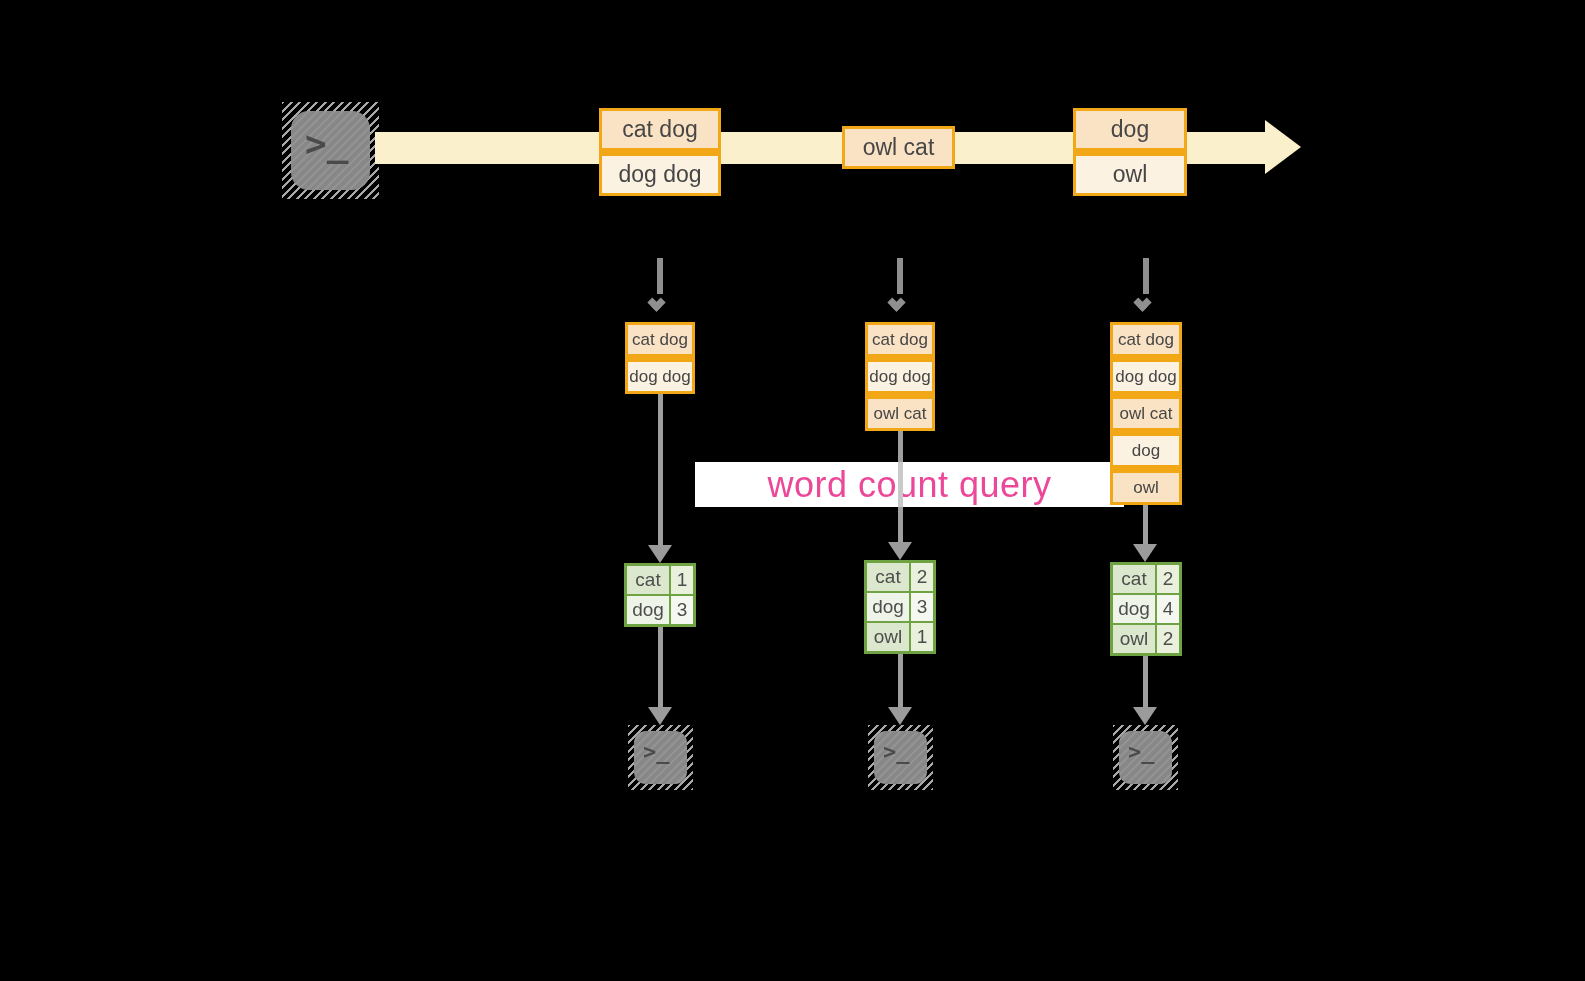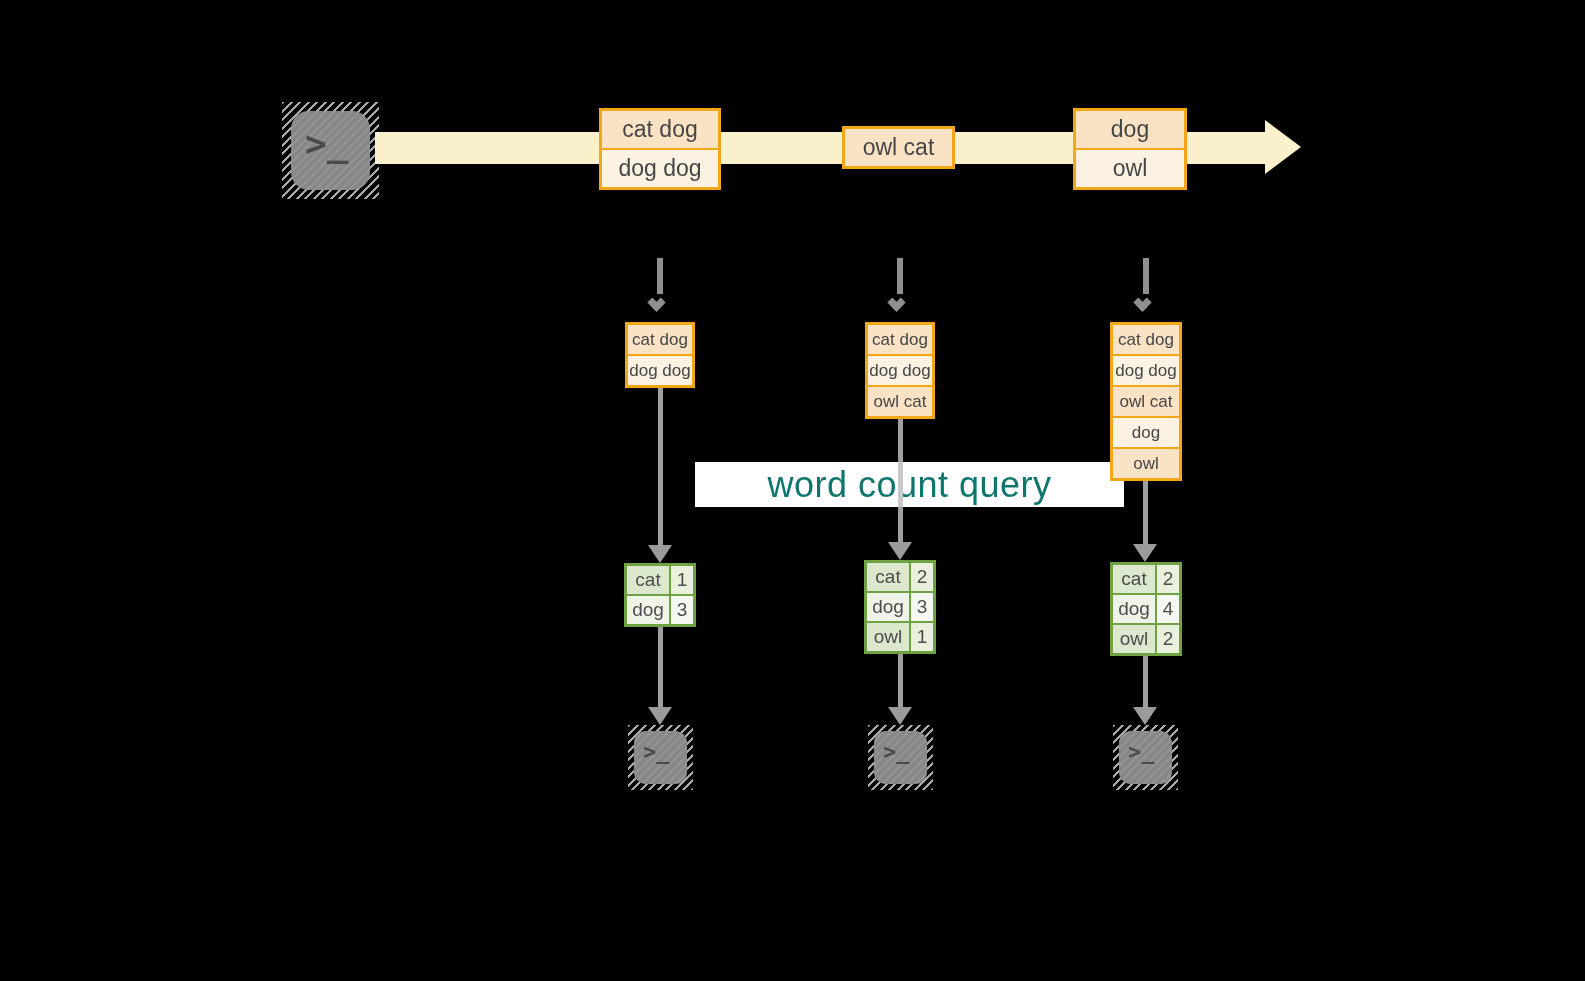--- a/index.html
+++ b/index.html
@@ -15,7 +15,7 @@
   
   .obox{border:3px solid #F2A716;background:#F2A716;display:flex;flex-direction:column;}
   .obox .orow{display:flex;align-items:center;justify-content:center;color:#464646;}
-  .obox .orow + .orow{margin-top:2px;}
+  .obox .orow + .orow{margin-top:8px;}
   .orow.peach{background:#FAE2C4;}
   .orow.cream{background:#FCF2E2;}
   .stream-row{height:37px;font-size:23px;}

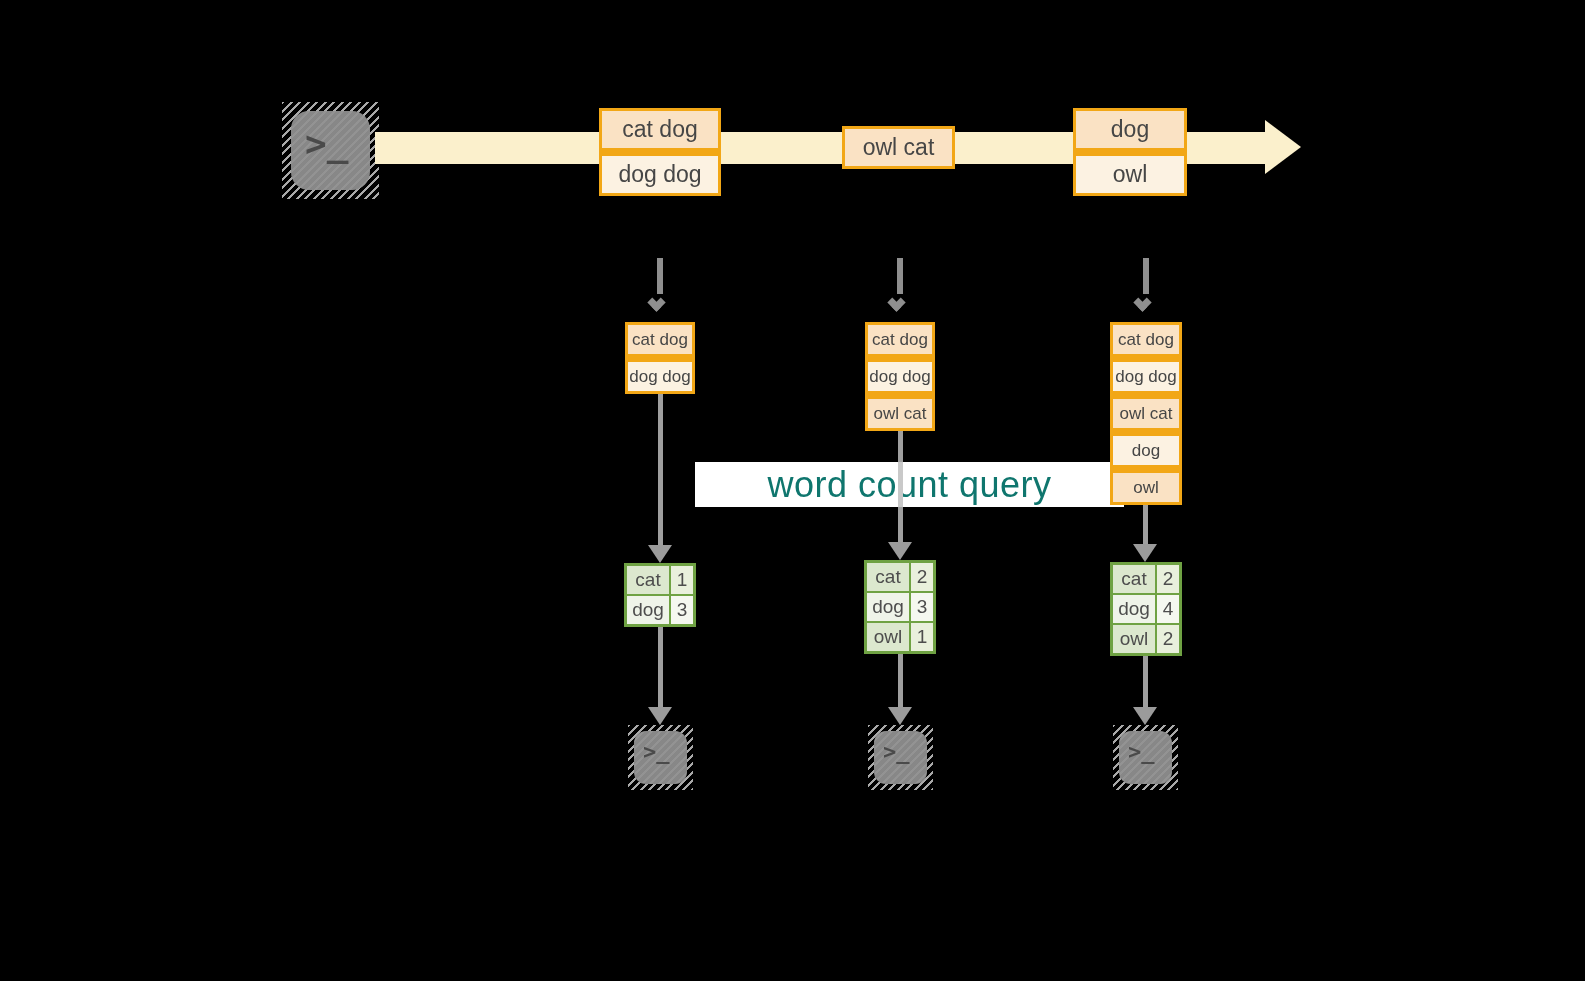--- a/index.html
+++ b/index.html
@@ -32,7 +32,7 @@
 
   
   .qbar{background:#FFFFFF;display:flex;align-items:center;justify-content:center;}
-  .qbar span{font-size:36px;font-weight:300;color:#0f766e;letter-spacing:.5px;}
+  .qbar span{font-size:36px;font-weight:300;color:#ec4899;letter-spacing:.5px;}
 
   
   .gtable{border:3px solid #6FA243;background:#6FA243;display:grid;grid-template-columns:42px 22px;

